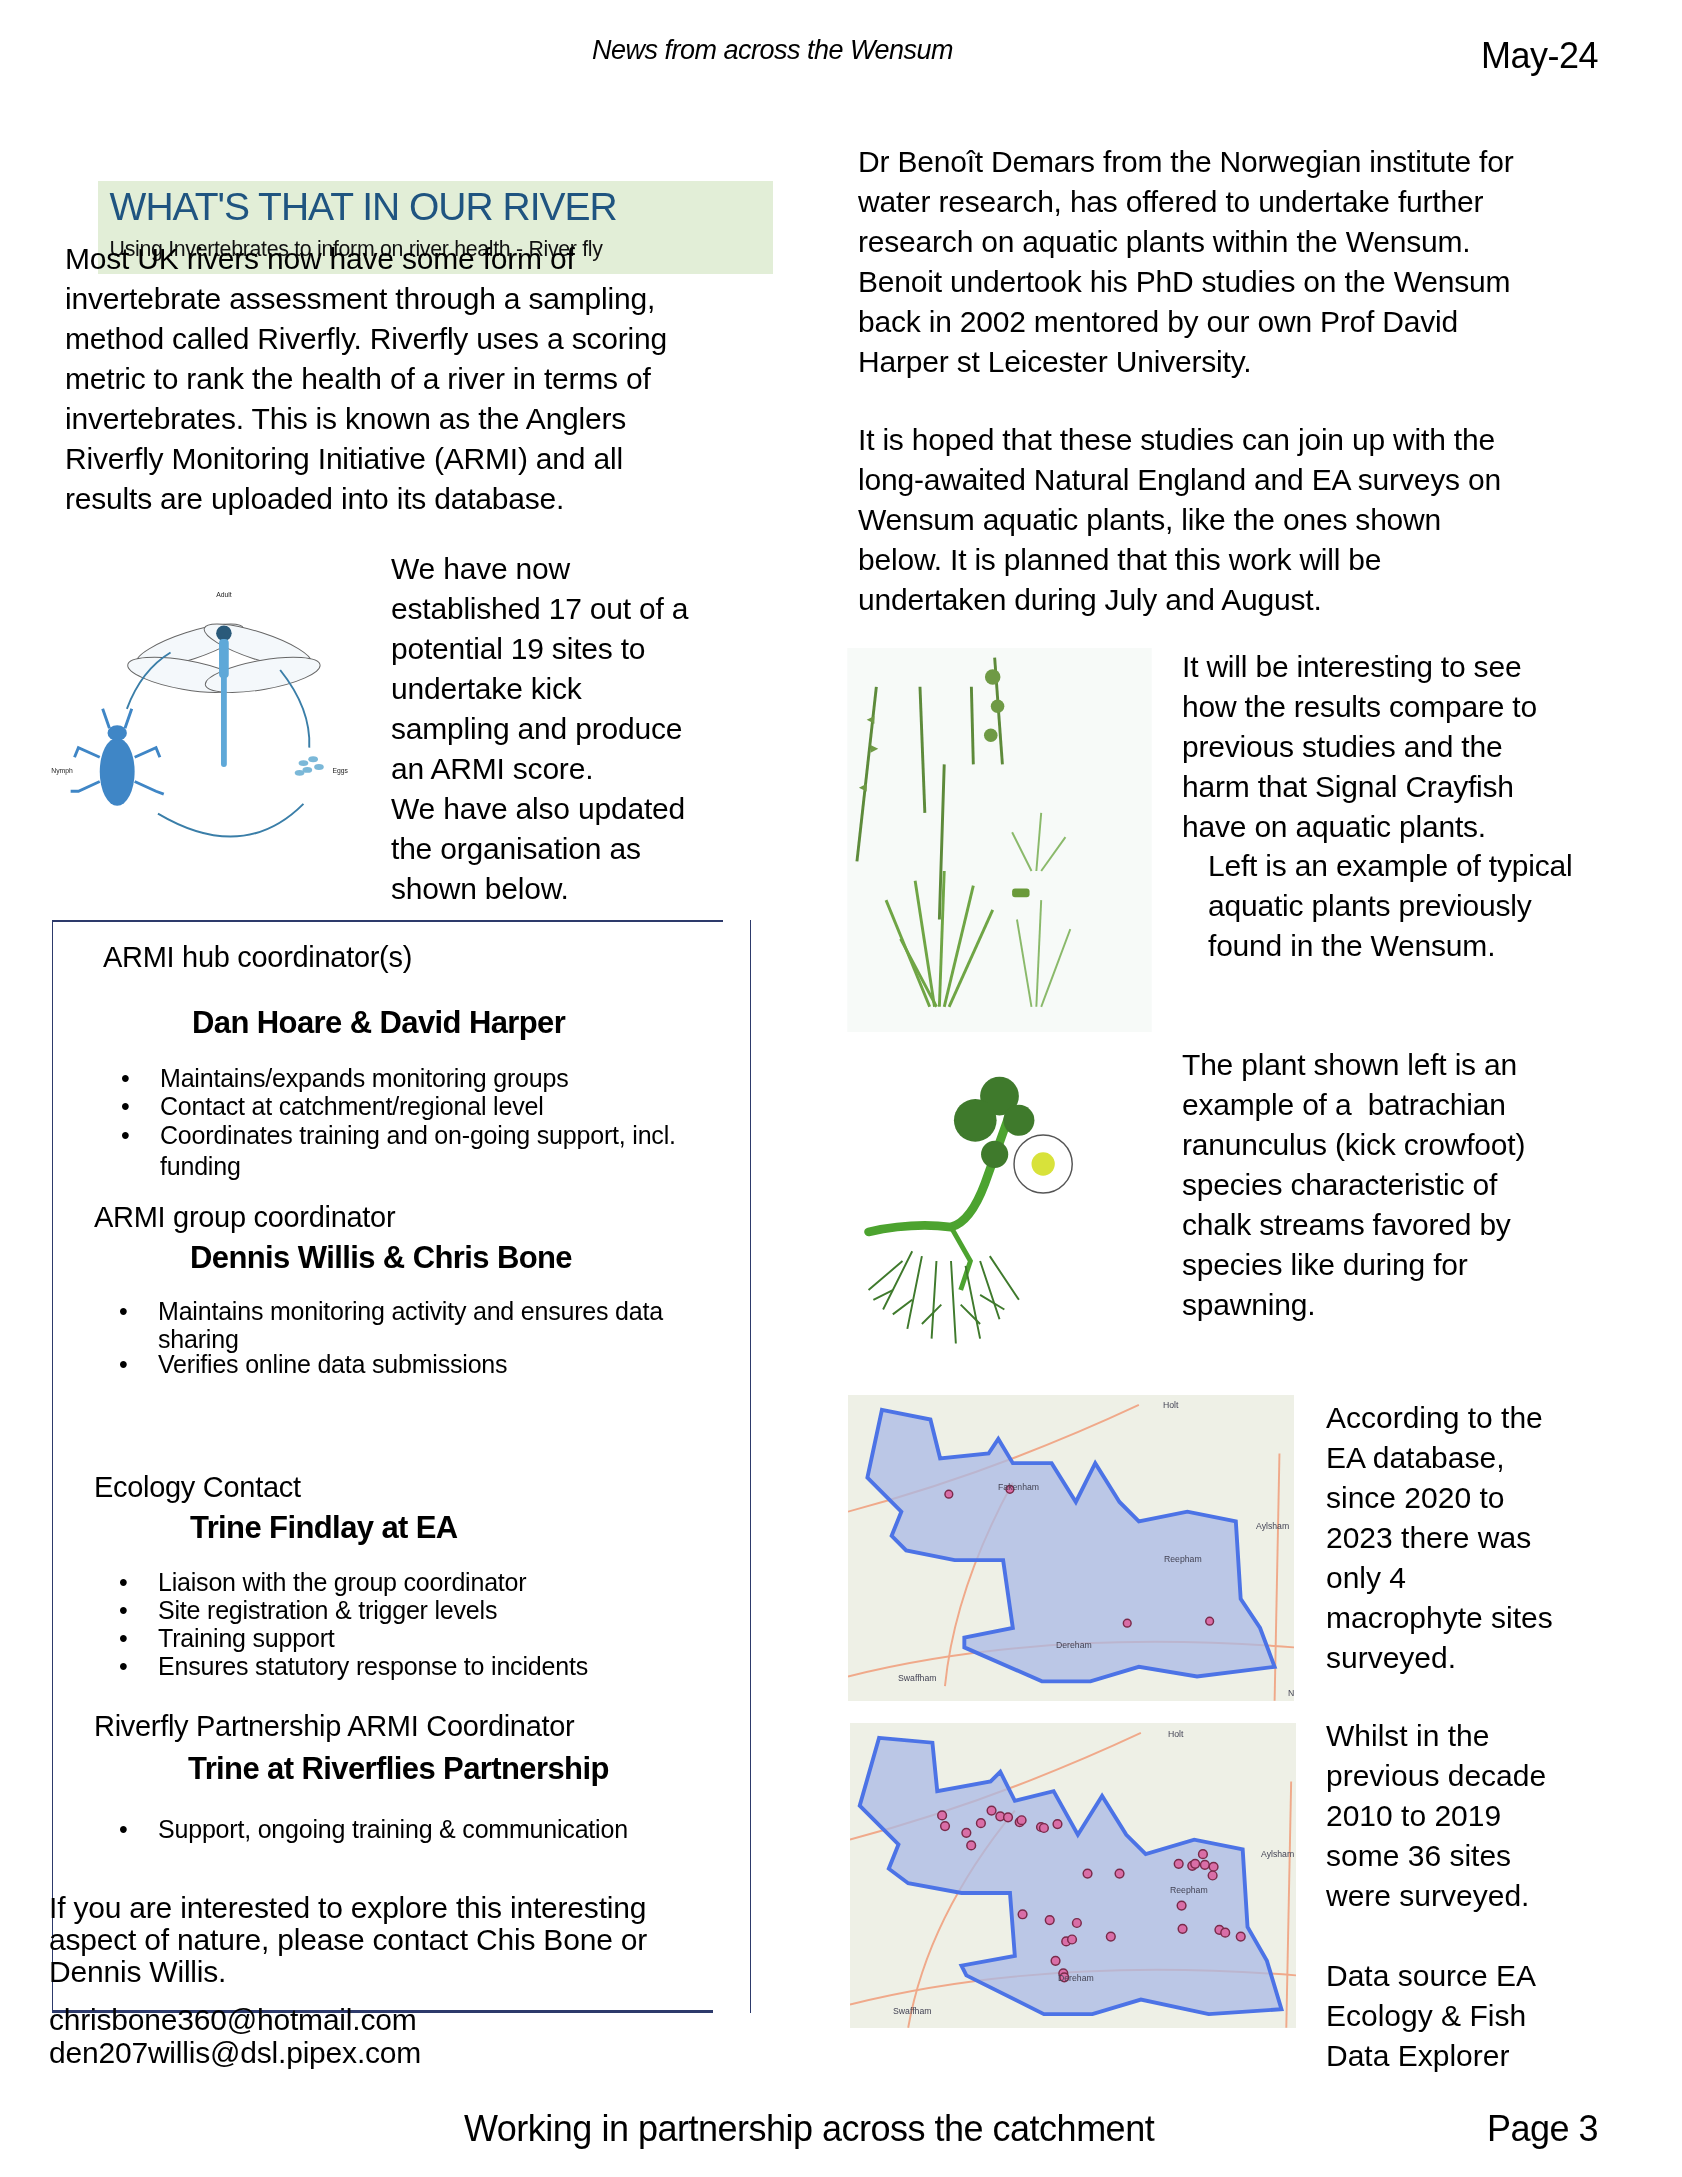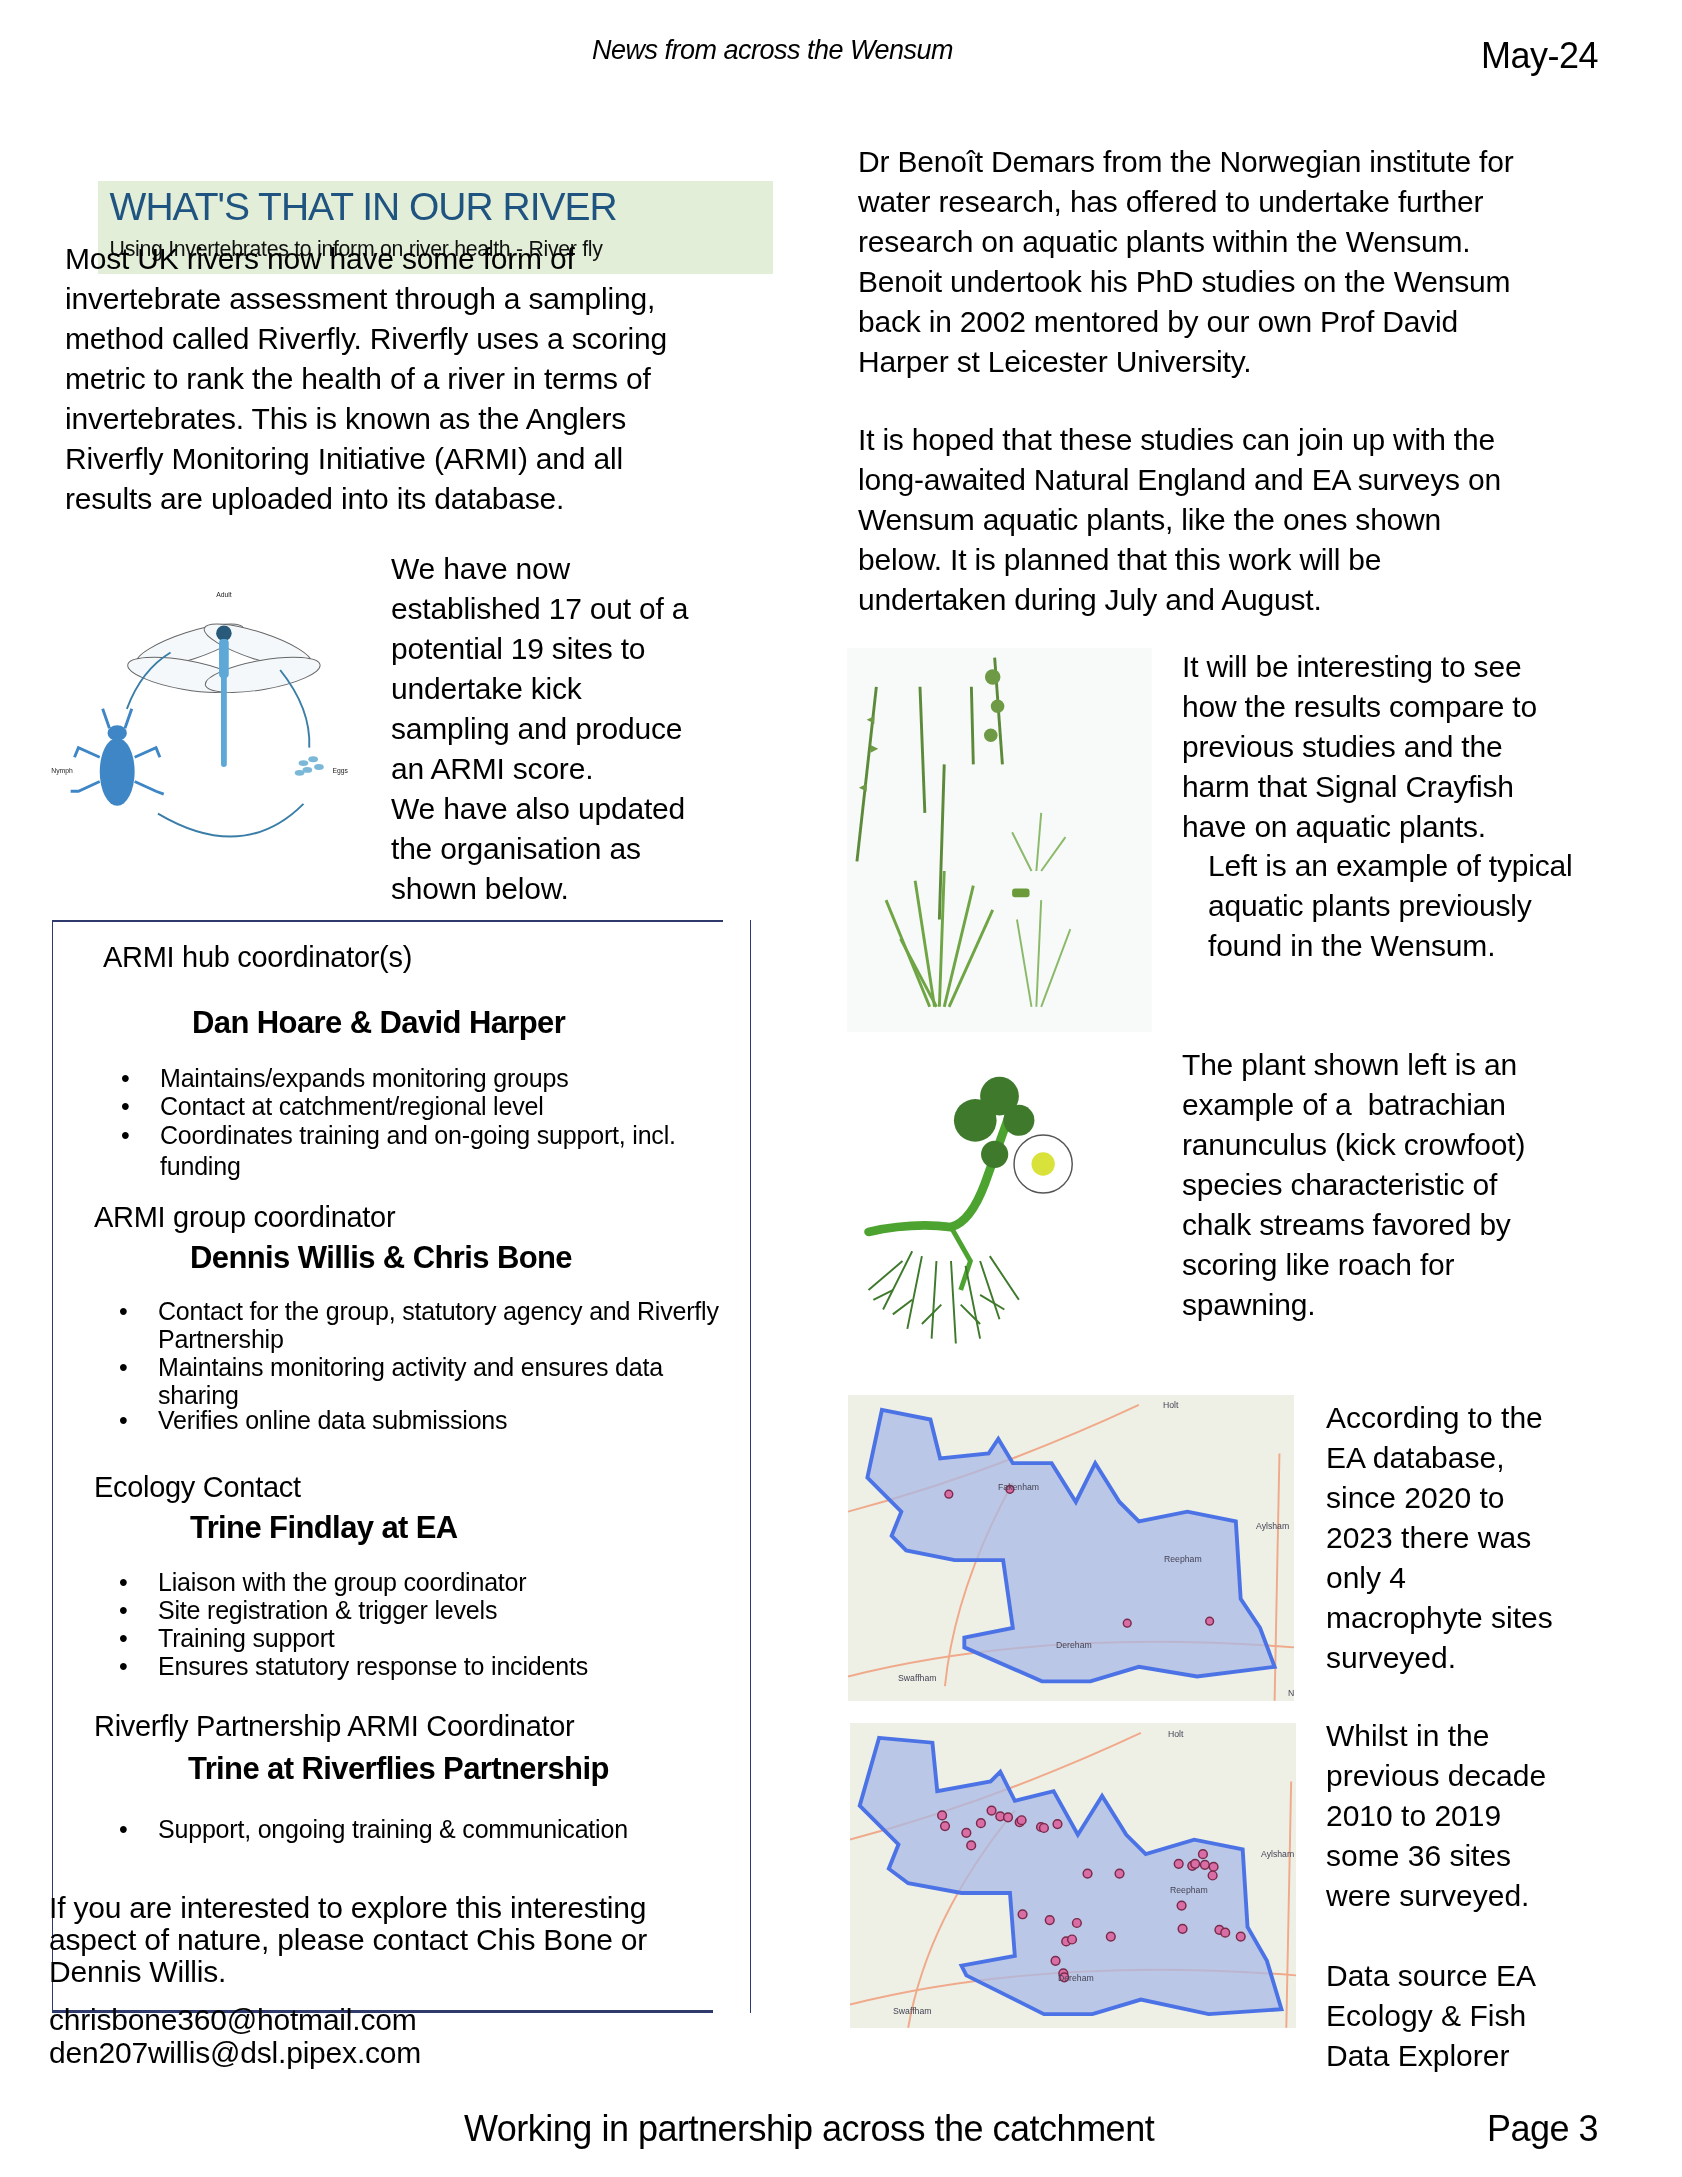--- a/index.html
+++ b/index.html
@@ -258,7 +258,7 @@
   <div>ranunculus (kick crowfoot)</div>
   <div>species characteristic of</div>
   <div>chalk streams favored by</div>
-  <div>scoring like roach for</div>
+  <div>species like during for</div>
   <div>spawning.</div>
 </div>
 

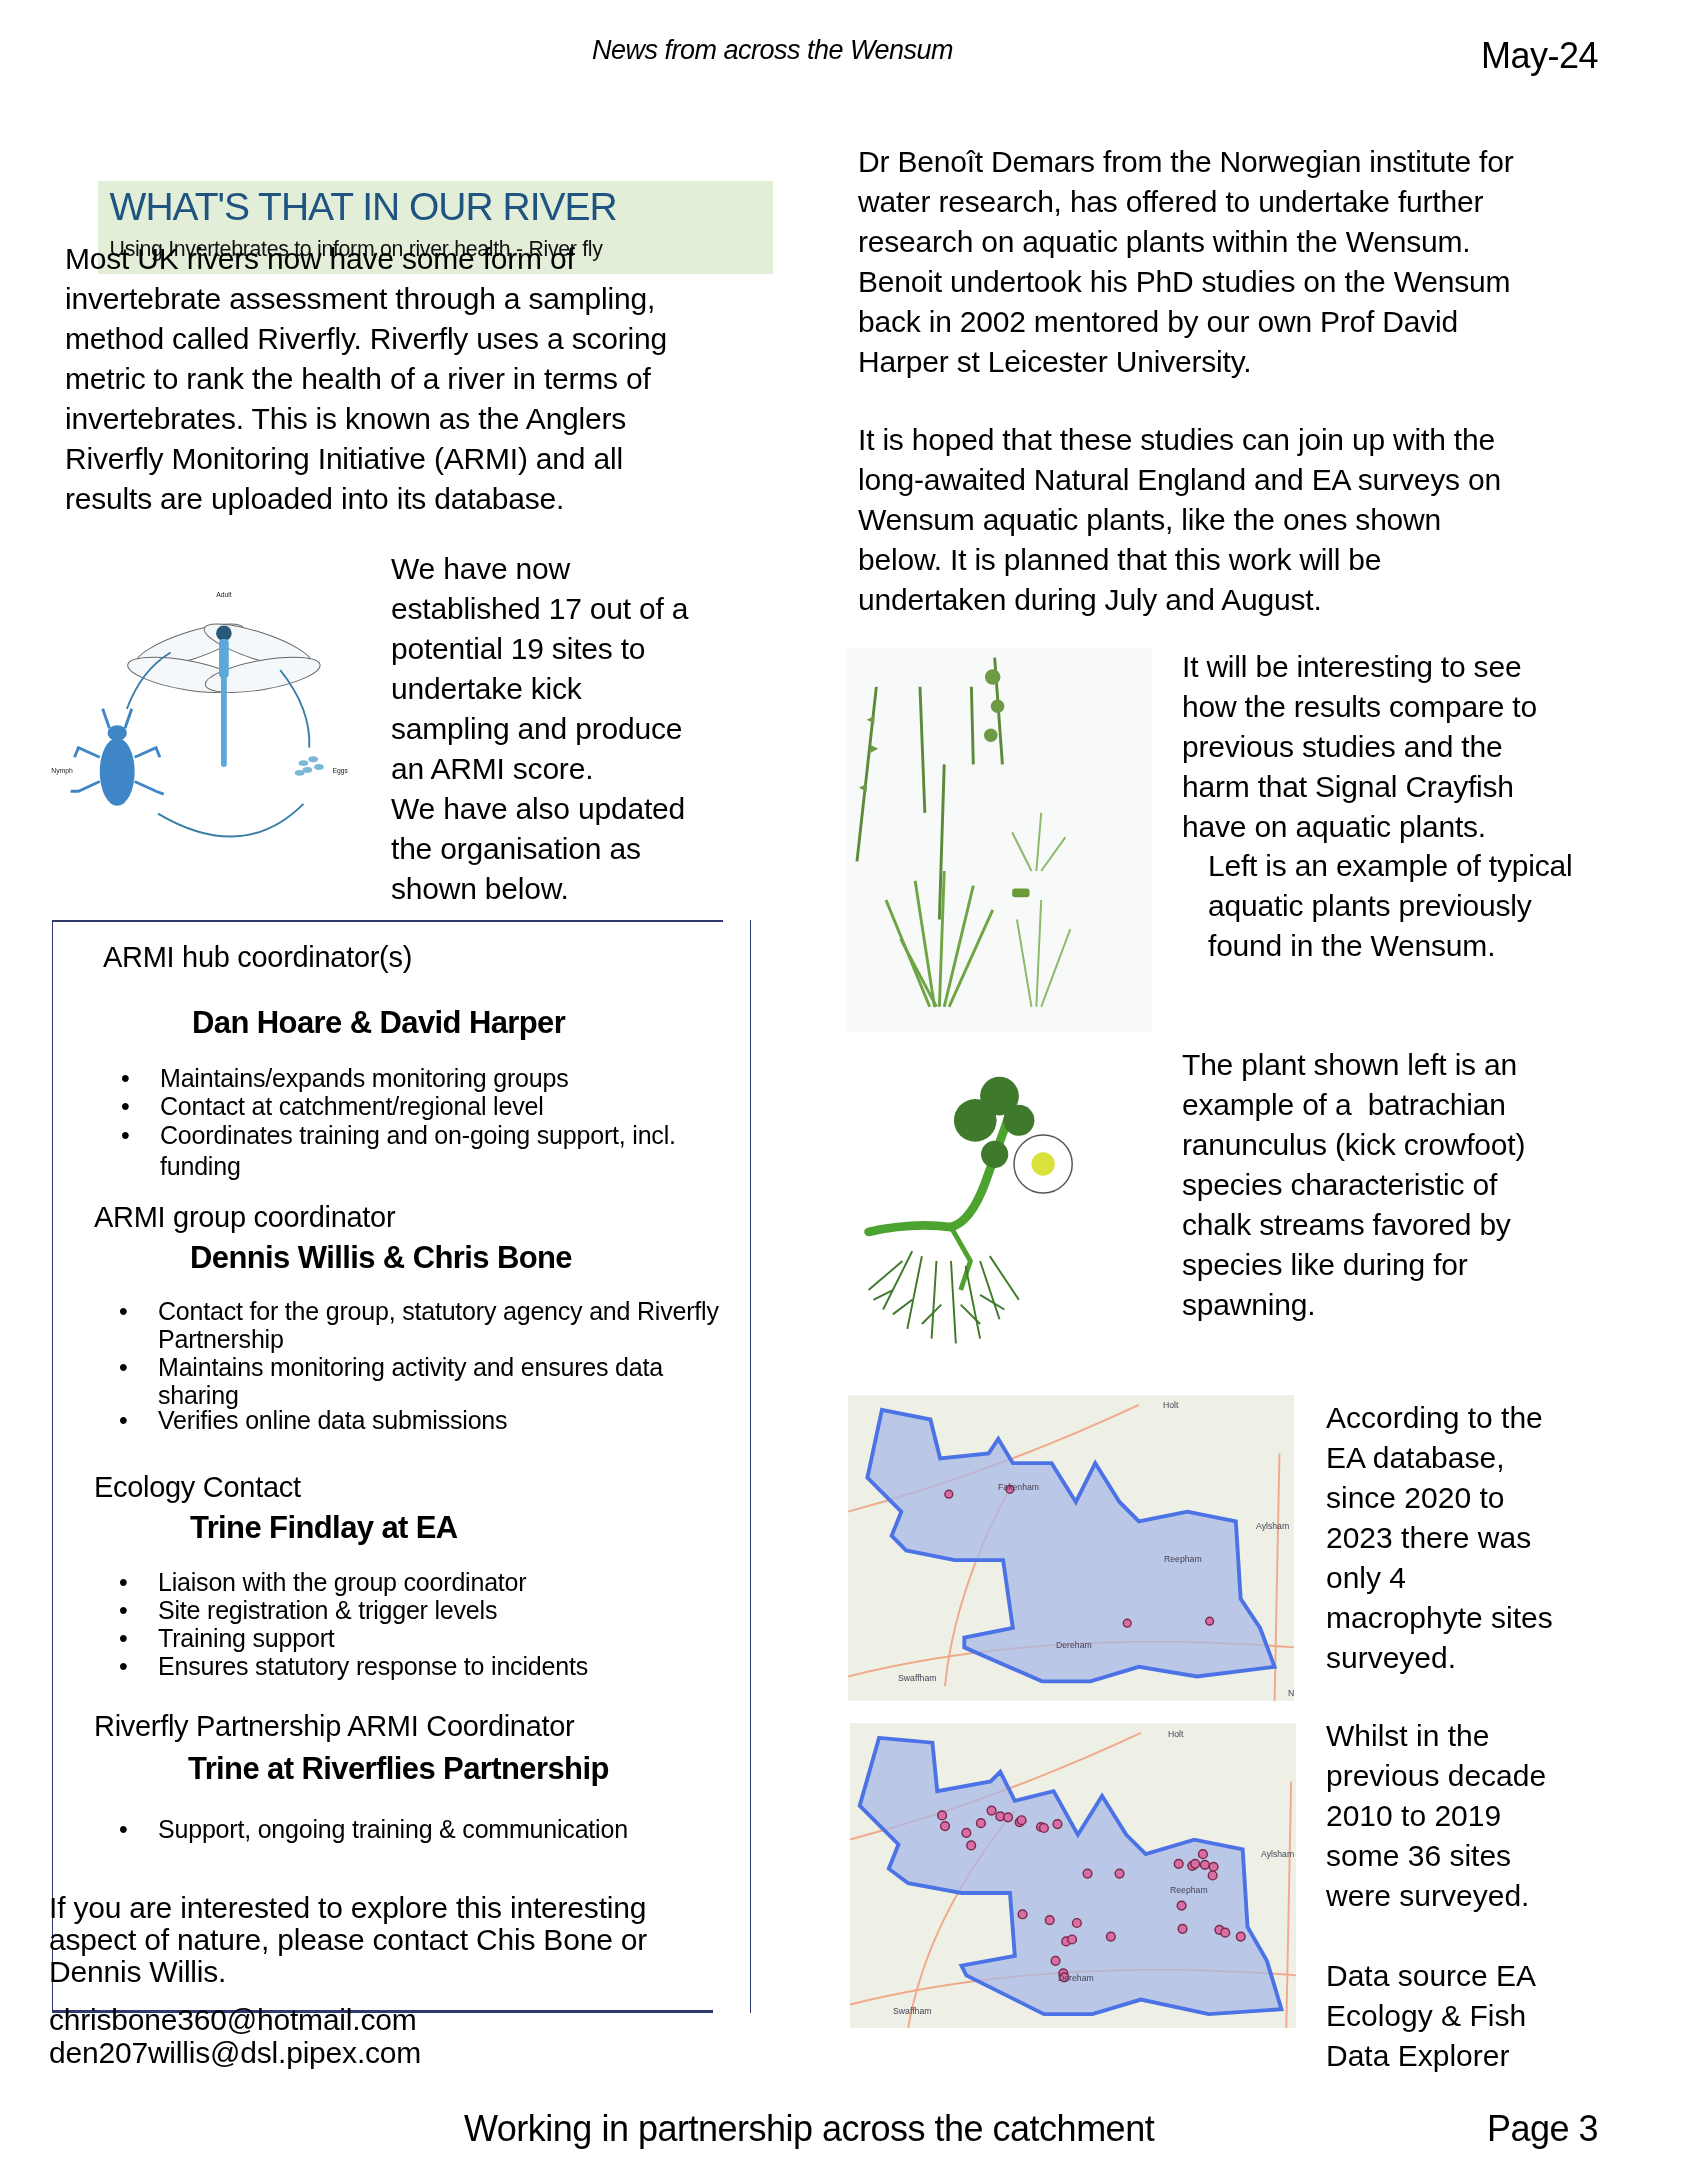--- a/index.html
+++ b/index.html
@@ -135,7 +135,6 @@
   <div class="role" style="left:41px; top:281px;">ARMI group coordinator</div>
   <div class="person" style="left:137px; top:320px;">Dennis Willis &amp; Chris Bone</div>
   <ul class="bullets" style="left:66px; top:377px; width:602px; line-height:28px;">
-    <li>Contact for the group, statutory agency and Riverfly Partnership</li>
     <li>Maintains monitoring activity and ensures data sharing</li>
     <li style="margin-top:-2.9px;">Verifies online data submissions</li>
   </ul>

